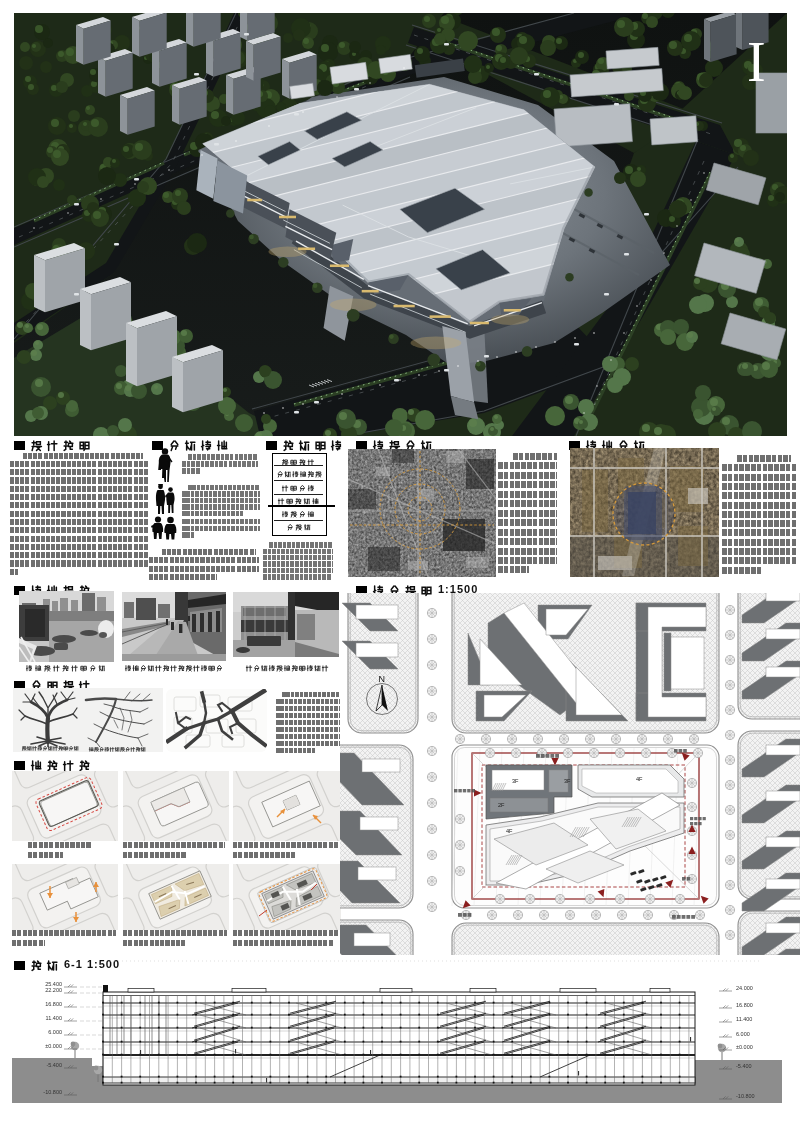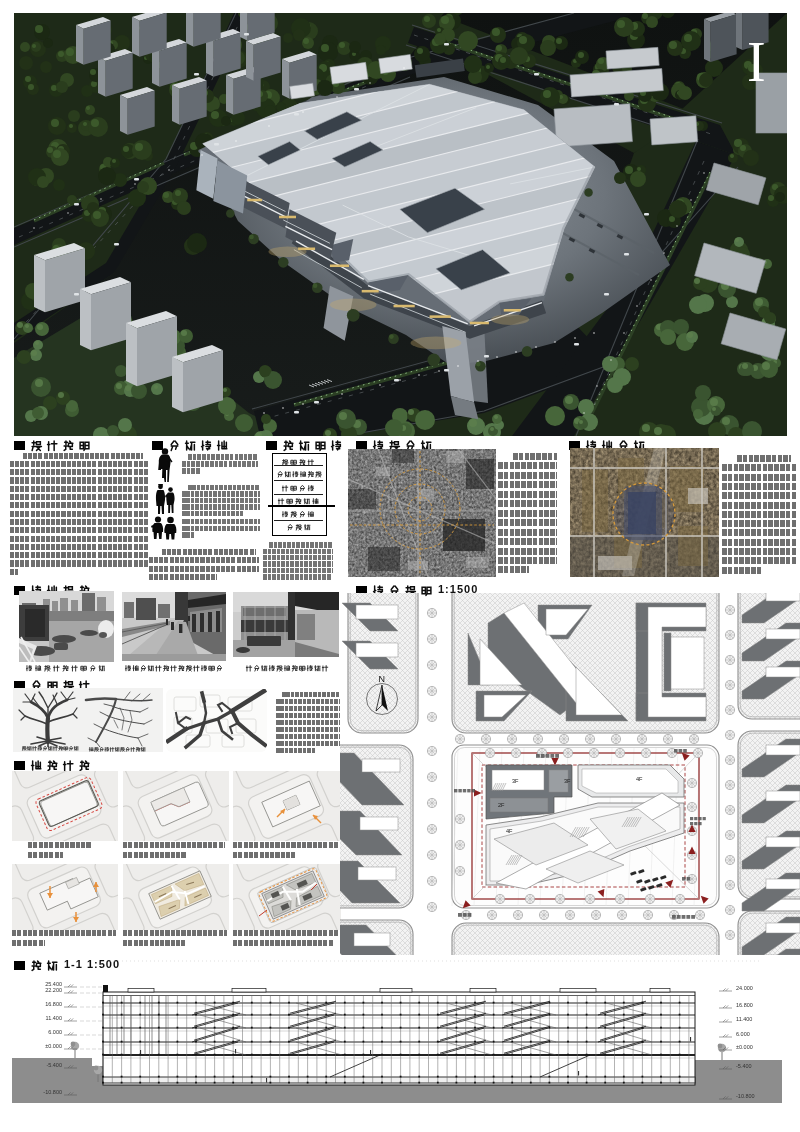--- a/index.html
+++ b/index.html
@@ -1953,7 +1953,7 @@
         <use href="#c5" transform="translate(16.0 0) scale(1.1)"></use>
       </g>
     </svg>
-    <div style="position:absolute;left:64px;top:958px;font:bold 11px 'Liberation Sans',sans-serif;color:#111;letter-spacing:1px;white-space:nowrap">1-1 1:500</div>
+    <div style="position:absolute;left:64px;top:958px;font:bold 11px 'Liberation Sans',sans-serif;color:#111;letter-spacing:1px;white-space:nowrap">6-1 1:500</div>
     <svg style="position:absolute;left:0px;top:955px" width="800" height="177" viewBox="0 0 800 177">
       <path d="M110,6 H762" stroke="#c9c9c9" stroke-width="0.6" stroke-dasharray="1 3"></path>
       <path d="M12,103 L92,103 L92,111 L103,111 L103,130 L695,130 L695,105 L782,105 L782,148 L12,148 Z" fill="#8d8d8d"></path>

